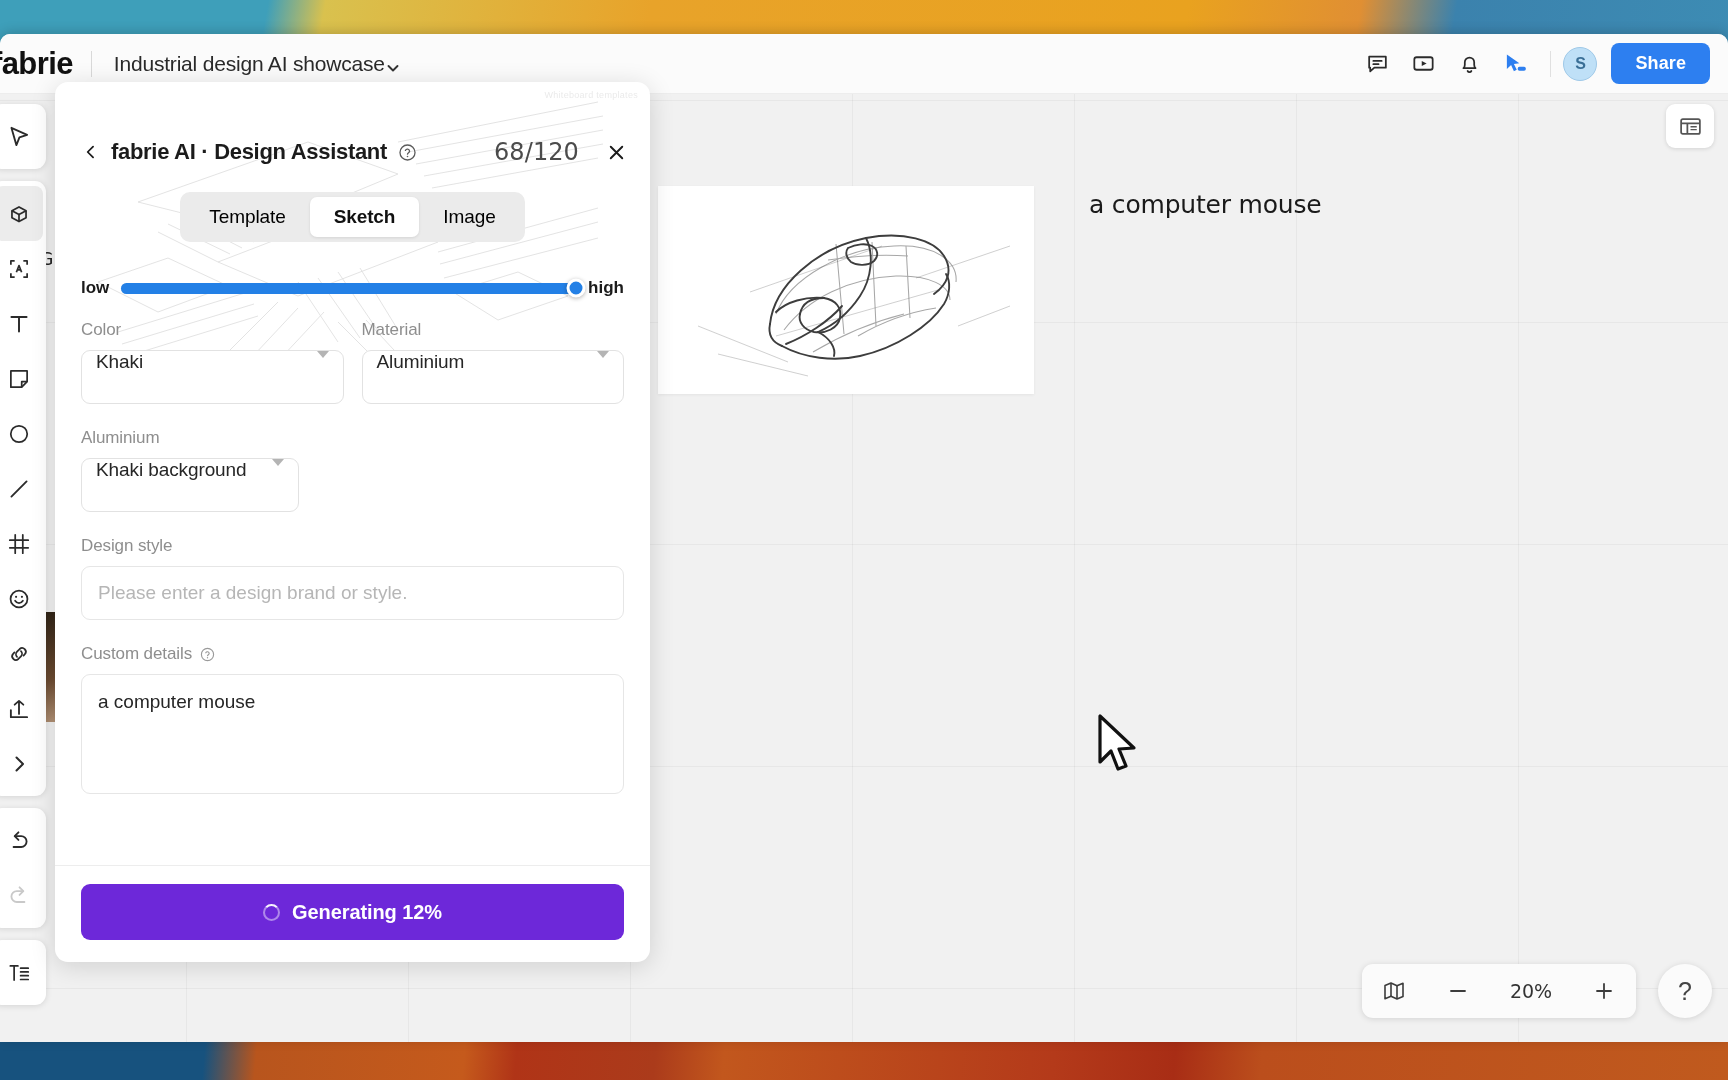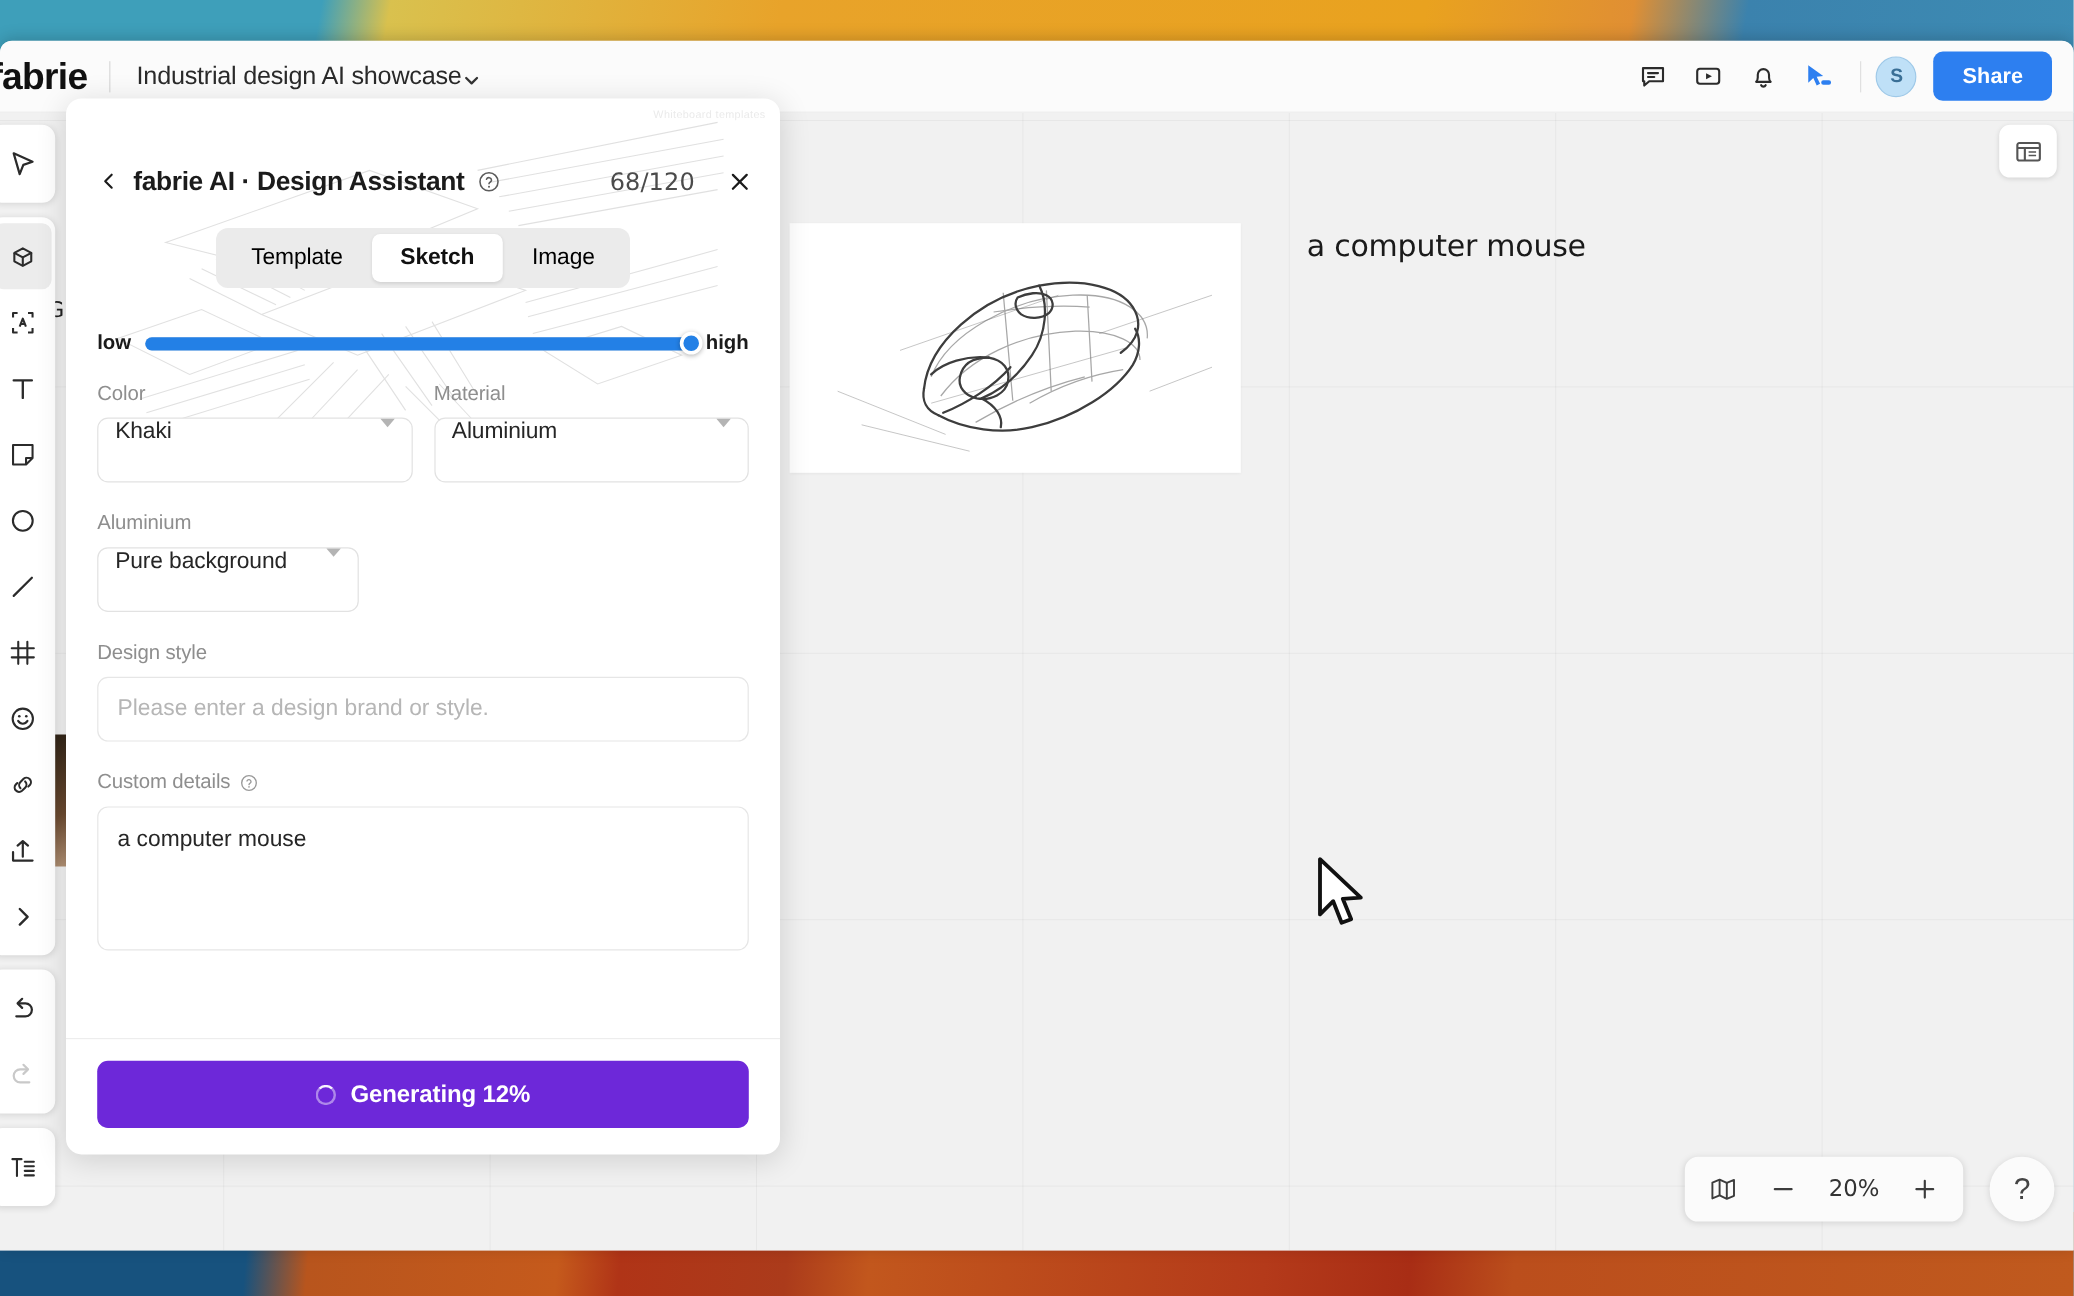--- a/index.html
+++ b/index.html
@@ -202,7 +202,7 @@
   .q-icon { cursor: pointer; color: #5c5c5c; display: flex; }
   .head-spacer { flex: 1; }
   .credits {
-    font-size: 20px; color: #4b4b4b; letter-spacing: .1px;
+    font-size: 24px; color: #4b4b4b; letter-spacing: .1px;
     font-family: "DejaVu Sans", sans-serif;
   }
   .close-x { cursor: pointer; color: #222; display: flex; margin-left: 16px; }

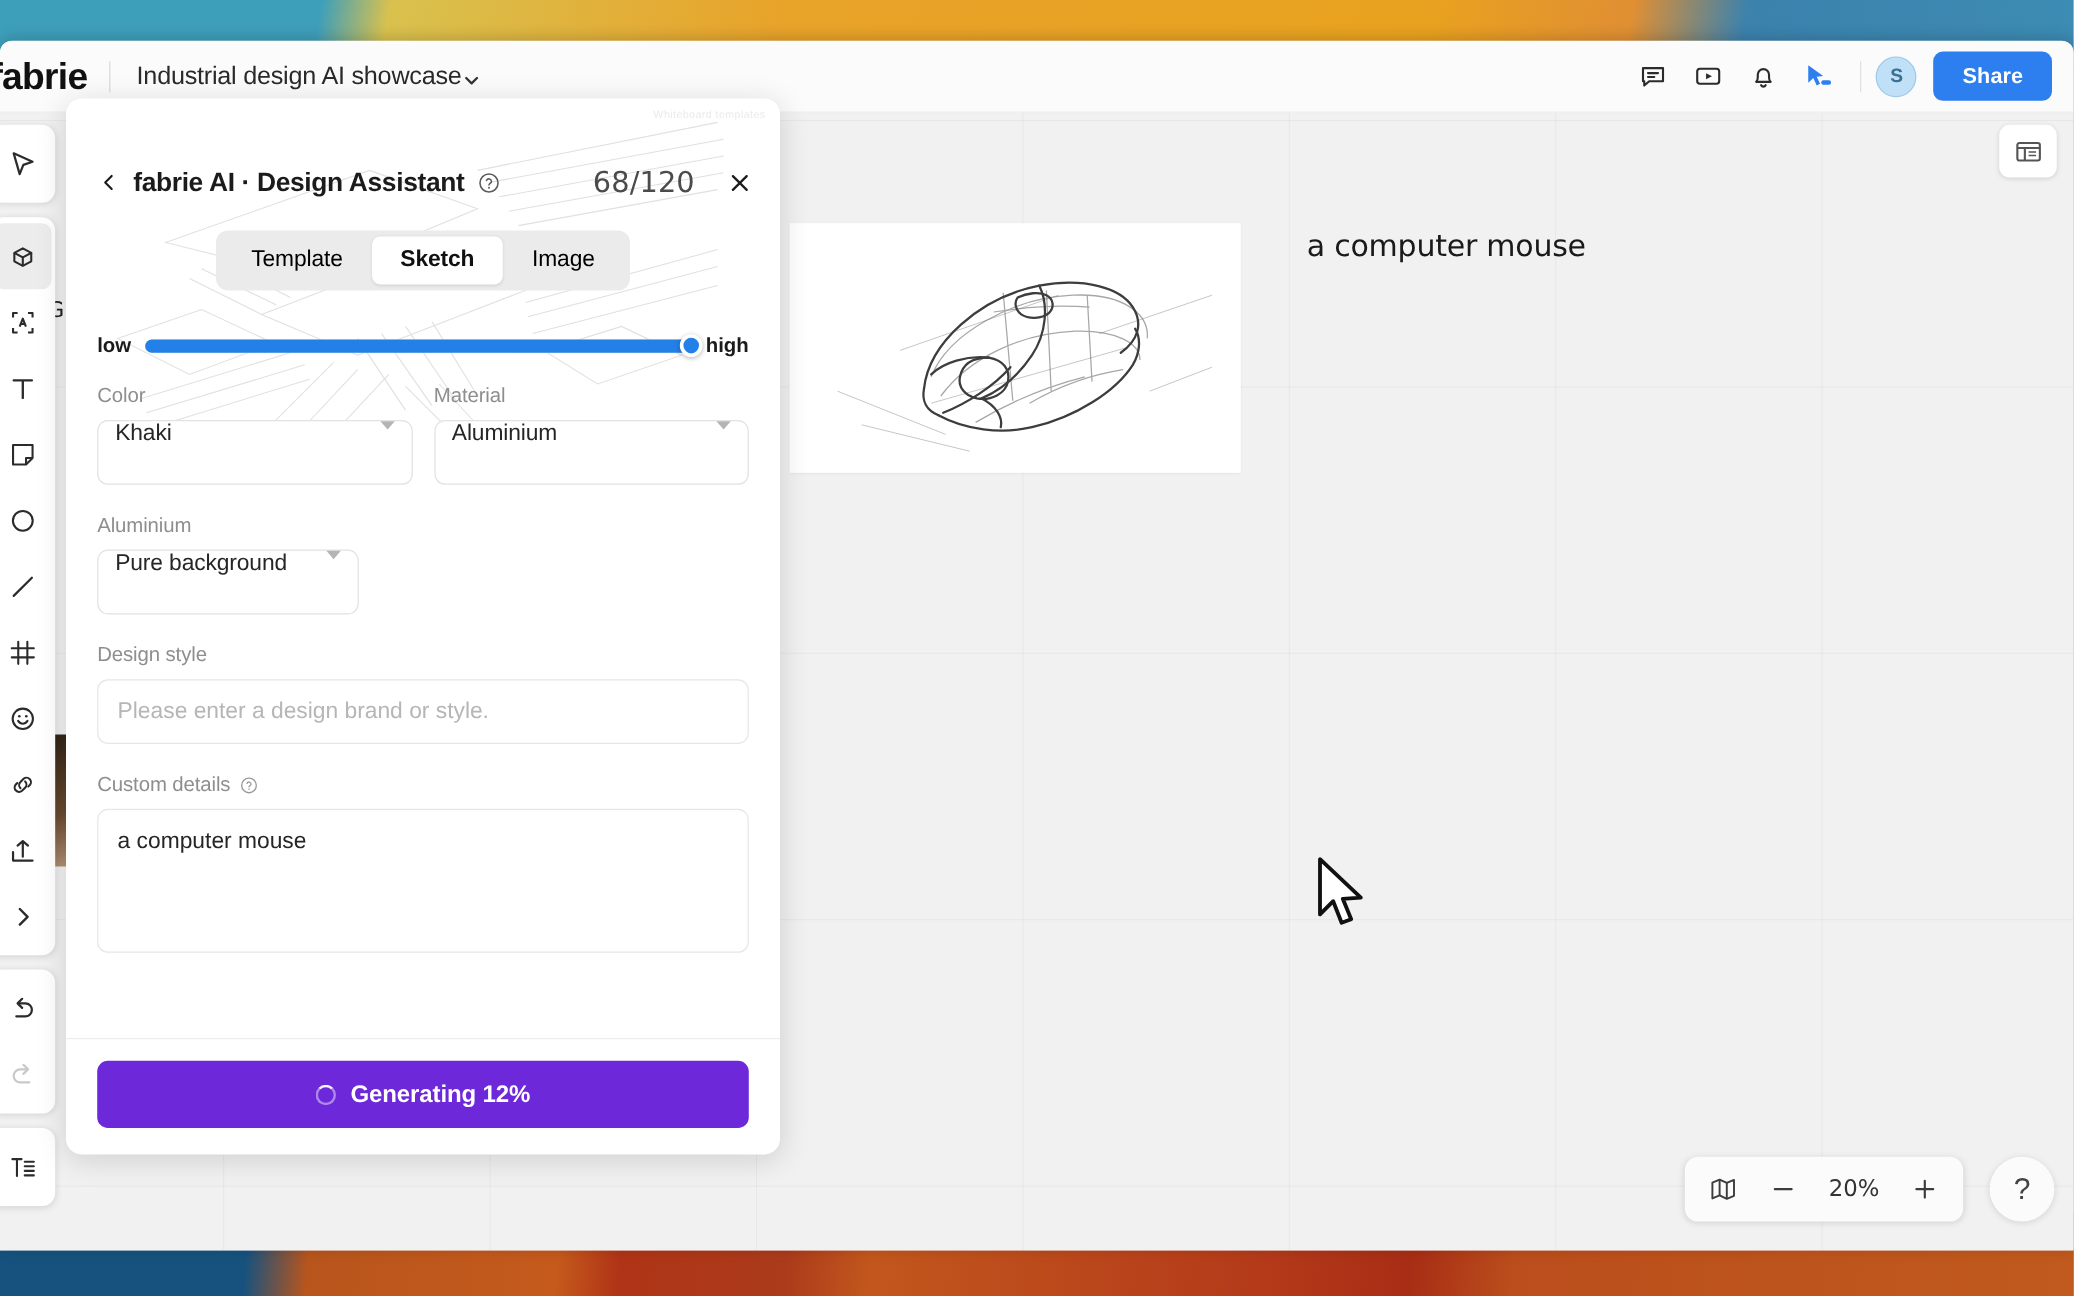--- a/index.html
+++ b/index.html
@@ -585,7 +585,7 @@
       <div class="mt">
         <div class="field-label">Aluminium</div>
         <div class="select sel-narrow">
-          <span class="select-val">Pure background</span>
+          <span class="select-val">Khaki background</span>
           <span class="caret"></span>
         </div>
       </div>

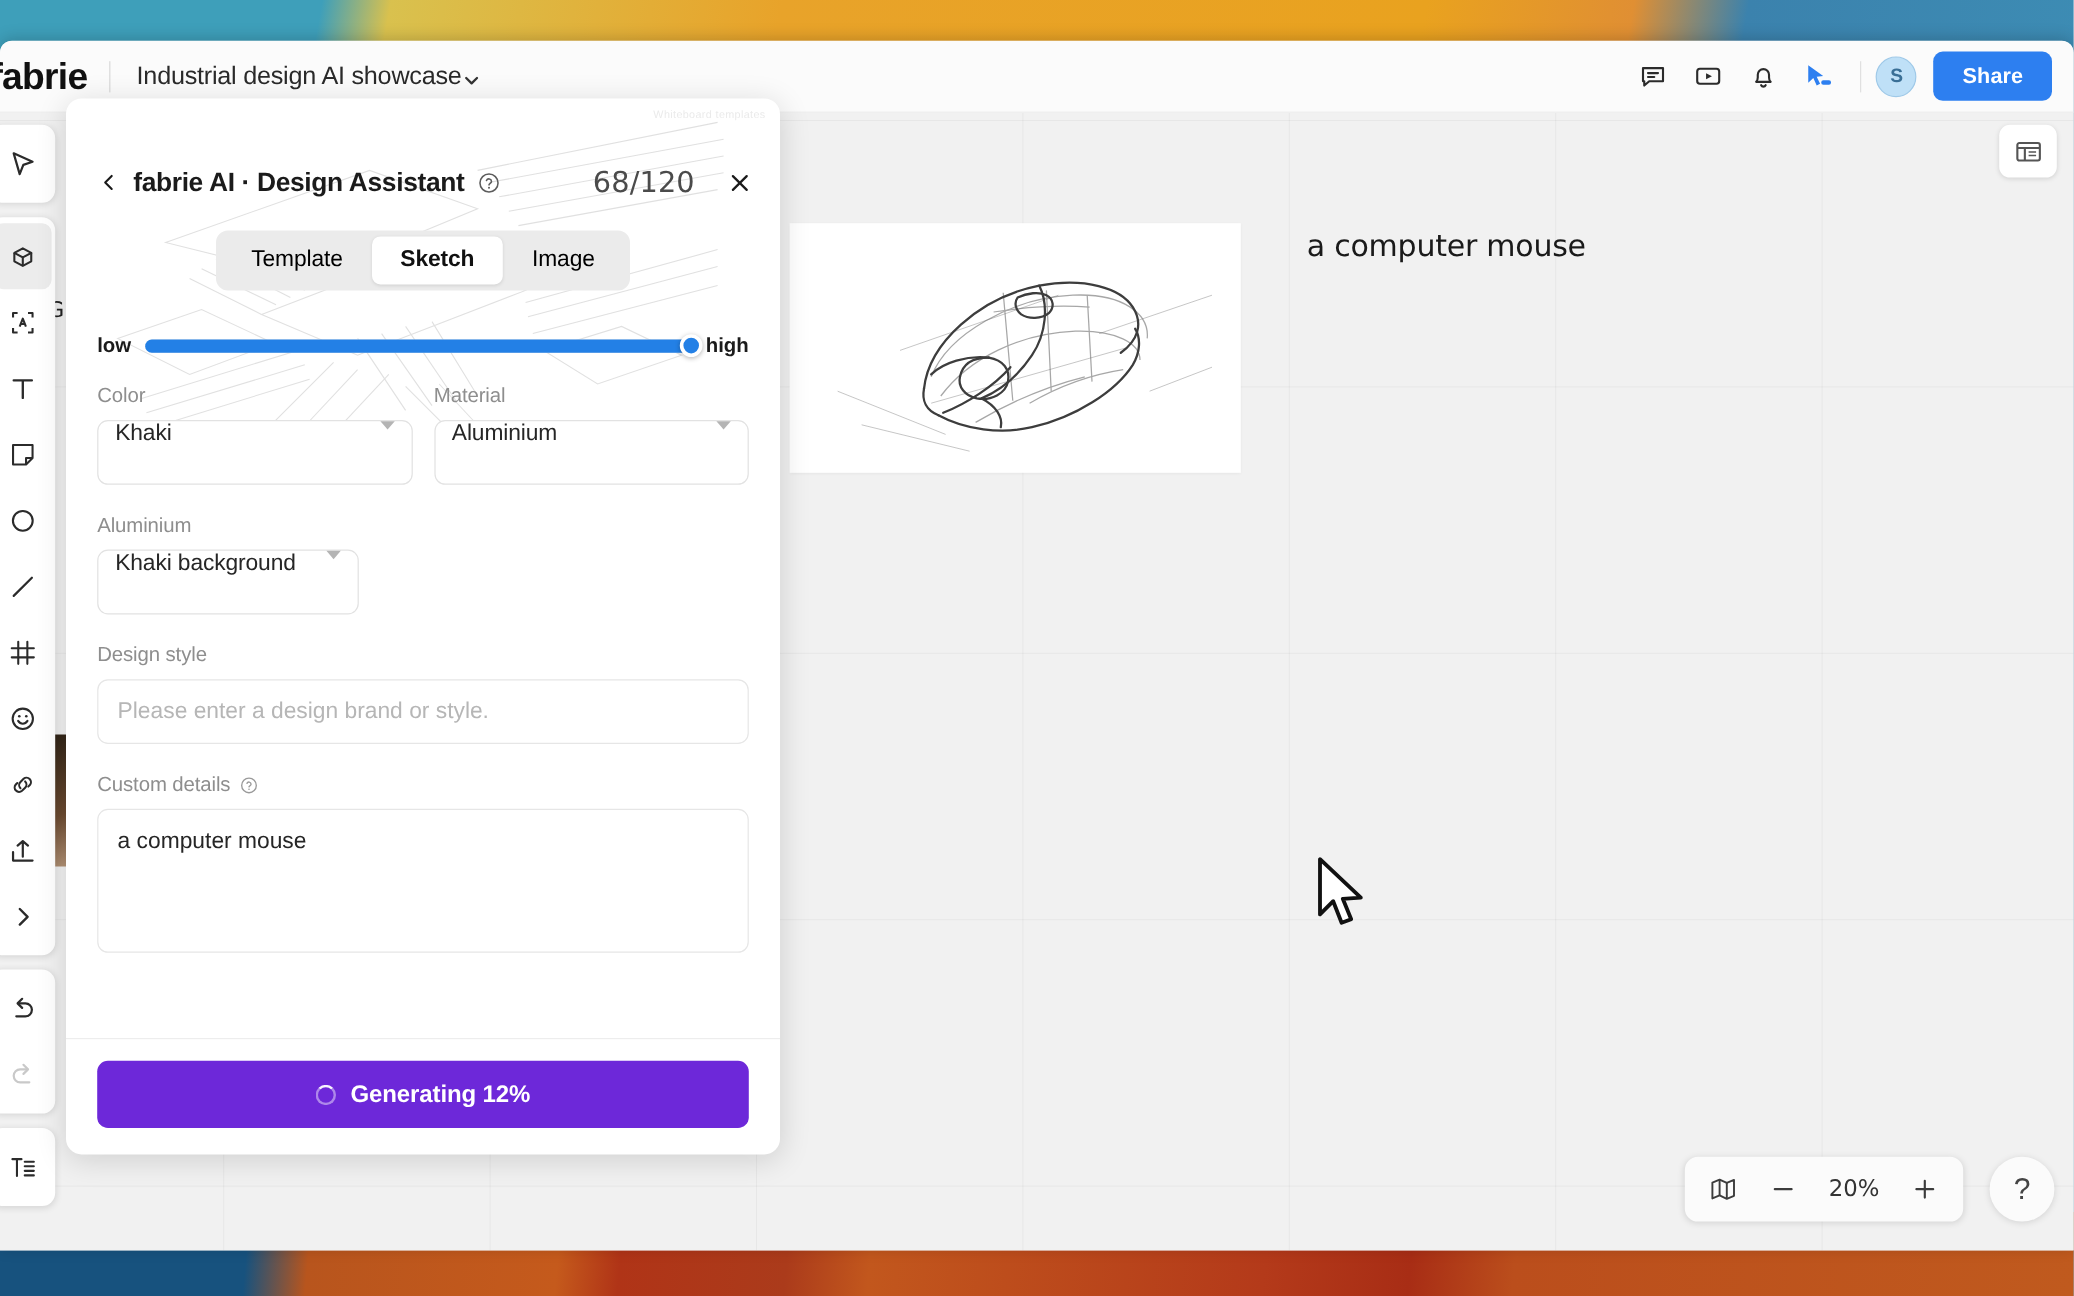--- a/index.html
+++ b/index.html
@@ -122,7 +122,7 @@
     position: absolute; right: 92px; bottom: 24px;
     height: 54px; background: #fbfbfb; border-radius: 11px;
     box-shadow: 0 1px 6px rgba(0,0,0,.13);
-    display: flex; align-items: center; padding: 0 10px; gap: 6px;
+    display: flex; align-items: center; padding: 0 10px; gap: 20px;
   }
   .zb-btn {
     width: 44px; height: 42px; display: flex; align-items: center; justify-content: center;

